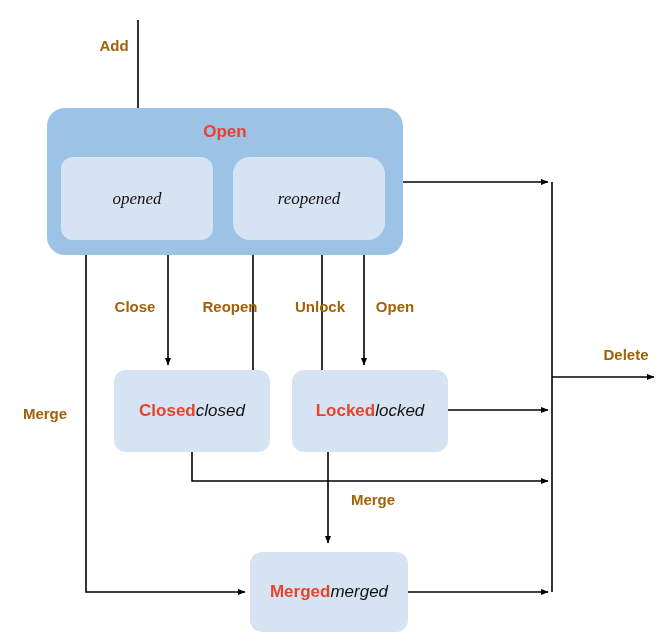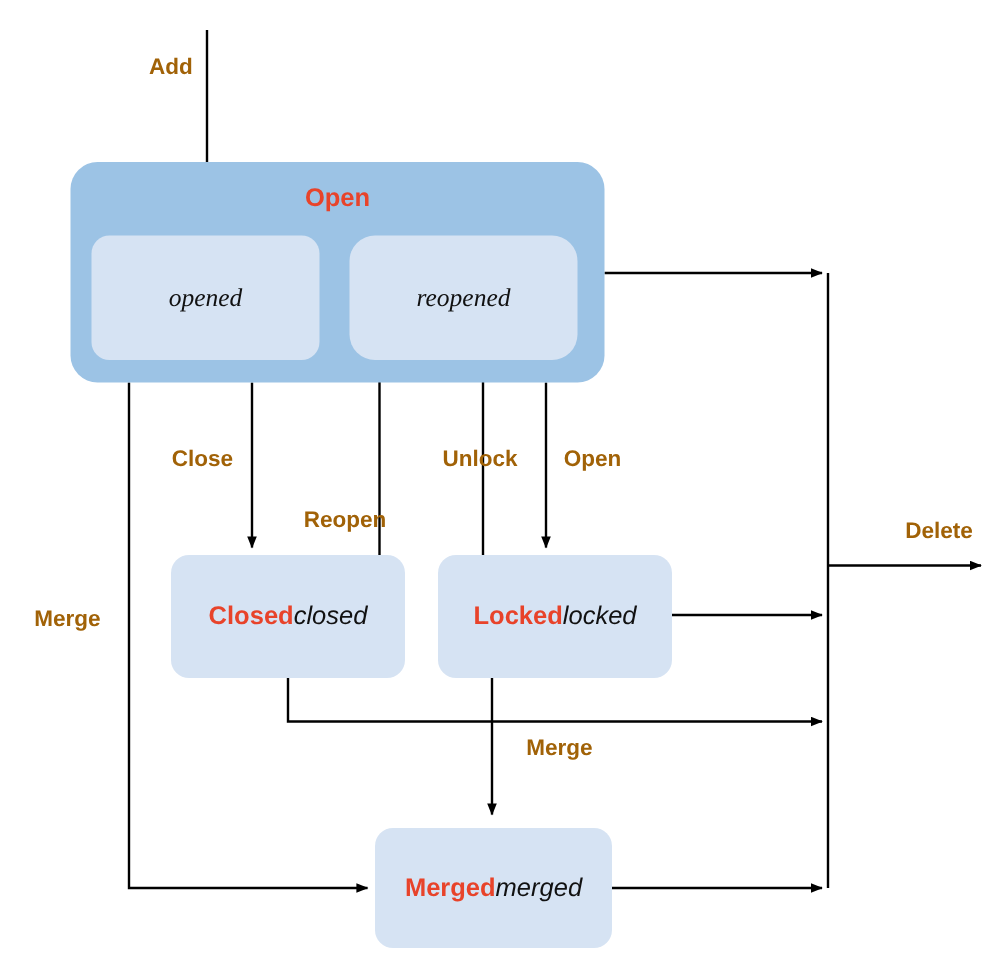--- a/index.html
+++ b/index.html
@@ -130,7 +130,7 @@
 
   <div class="edge-label" style="left:135px;top:306px;text-align:right;">Close</div>
 
-  <div class="edge-label" style="left:230px;top:306px;margin-top:41px;">Reopen</div>
+  <div class="edge-label" style="left:230px;top:306px;">Reopen</div>
 
   <div class="edge-label" style="left:320px;top:306px;">Unlock</div>
 

